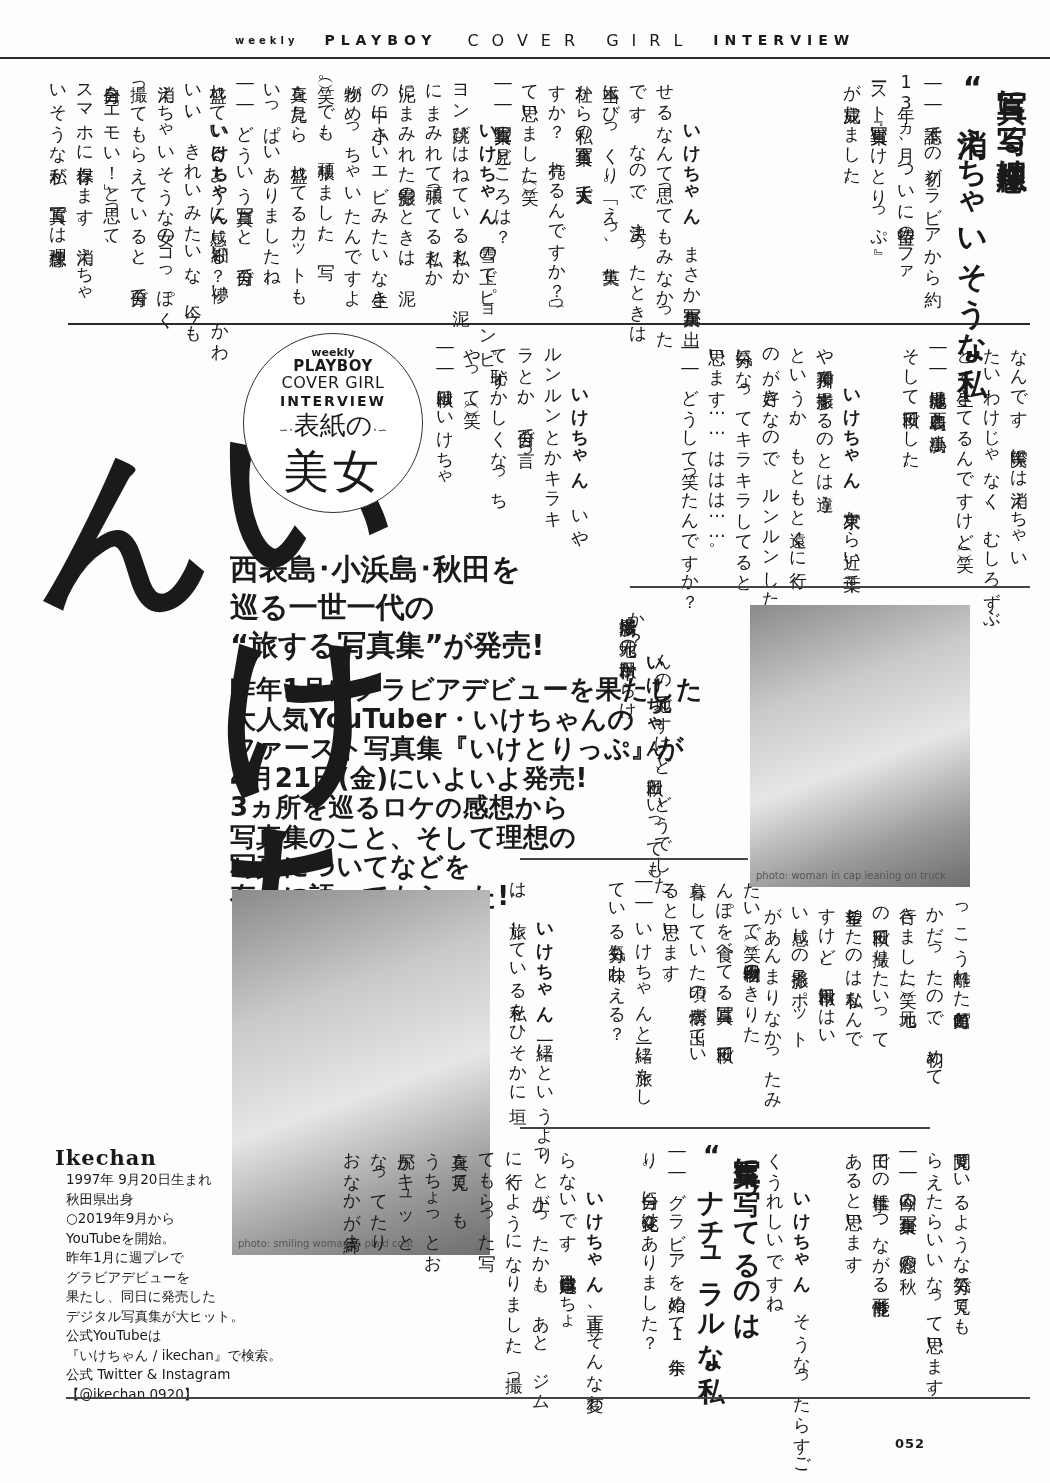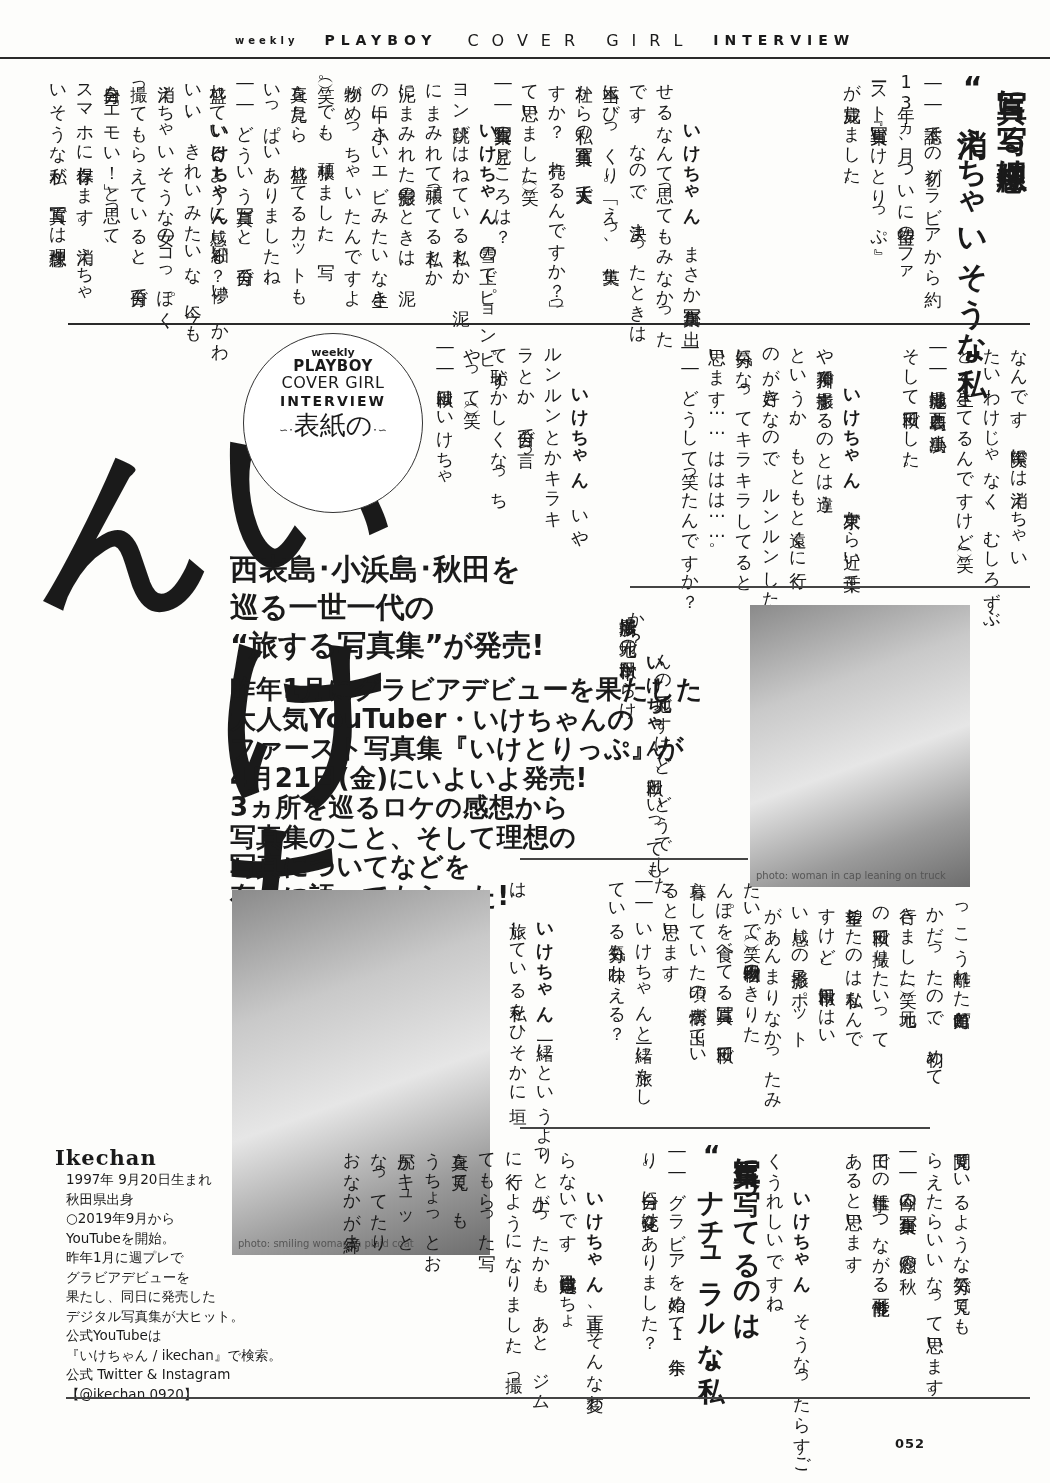--- a/index.html
+++ b/index.html
@@ -125,6 +125,7 @@
   <div class="l3">COVER GIRL</div>
   <div class="l4">INTERVIEW</div>
   <div class="l5"><span class="orn">∽･</span><span>表紙の</span><span class="orn">･∽</span></div>
+  <div class="l6">美女</div>
 </div>
 
 <div class="abs vt" style="right:18px;top:336px;height:240px;">なんです。実際には消えちゃい

